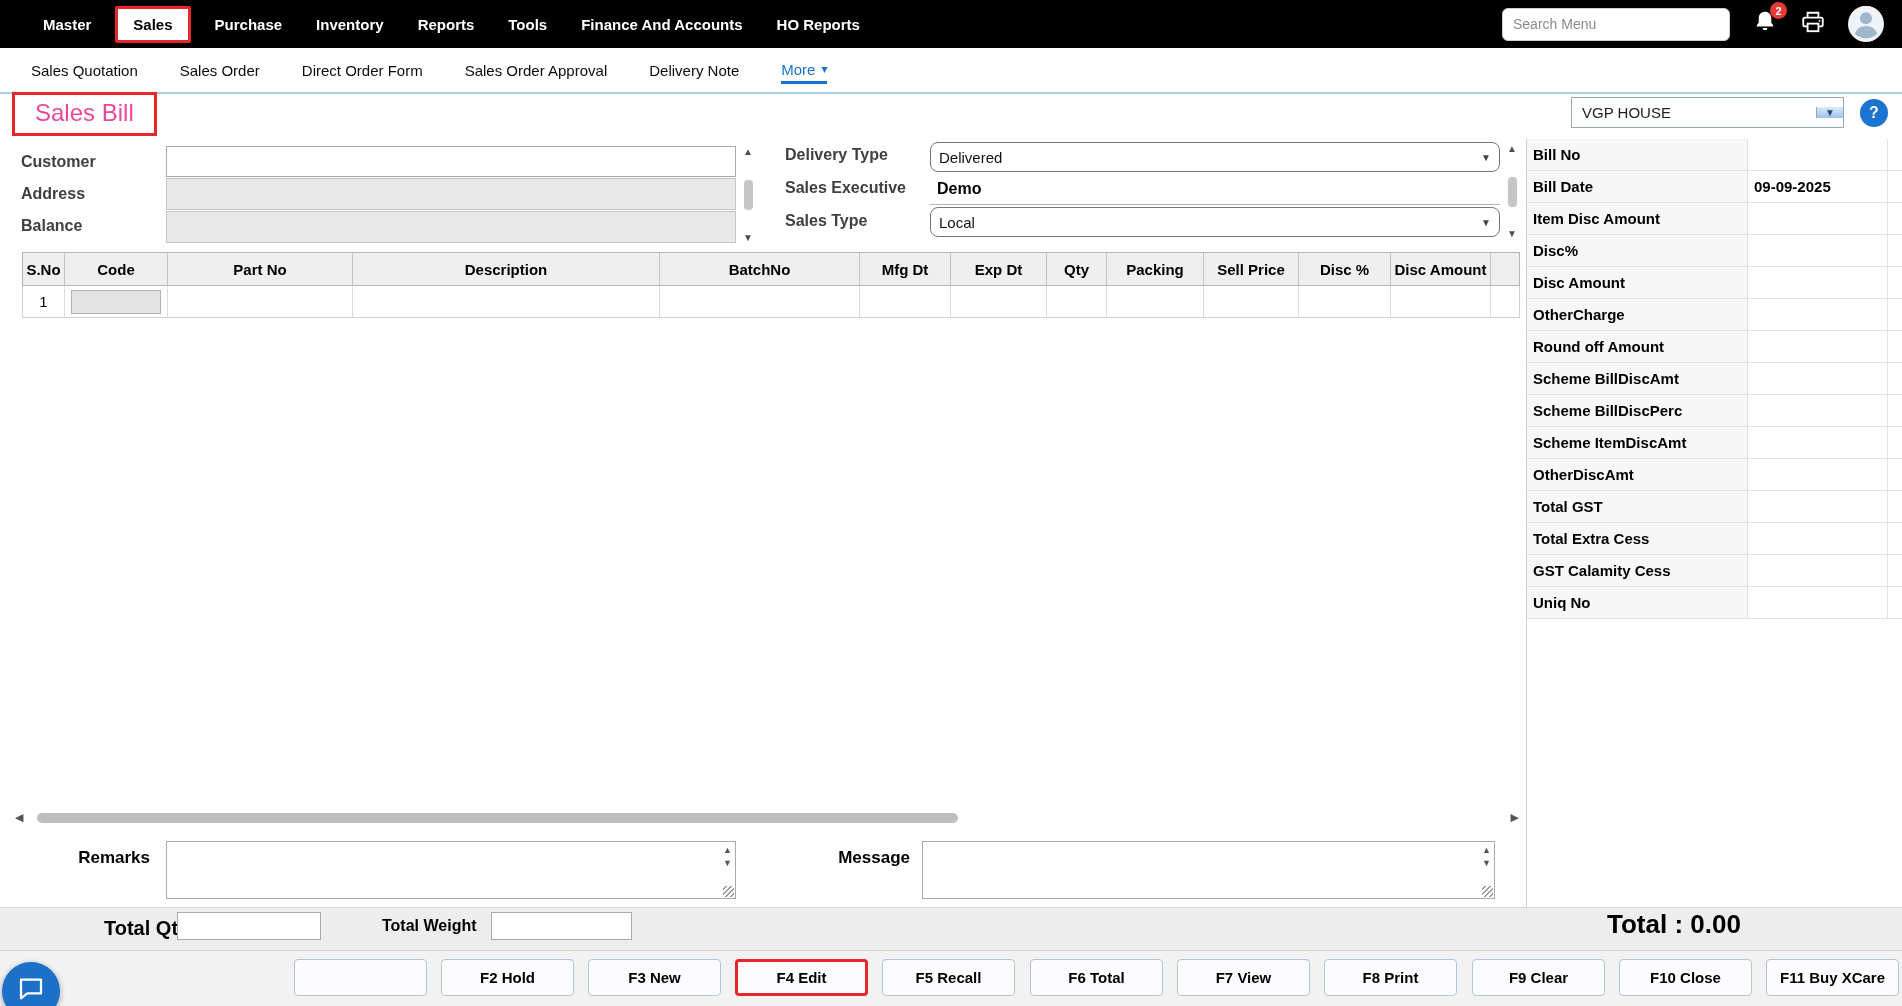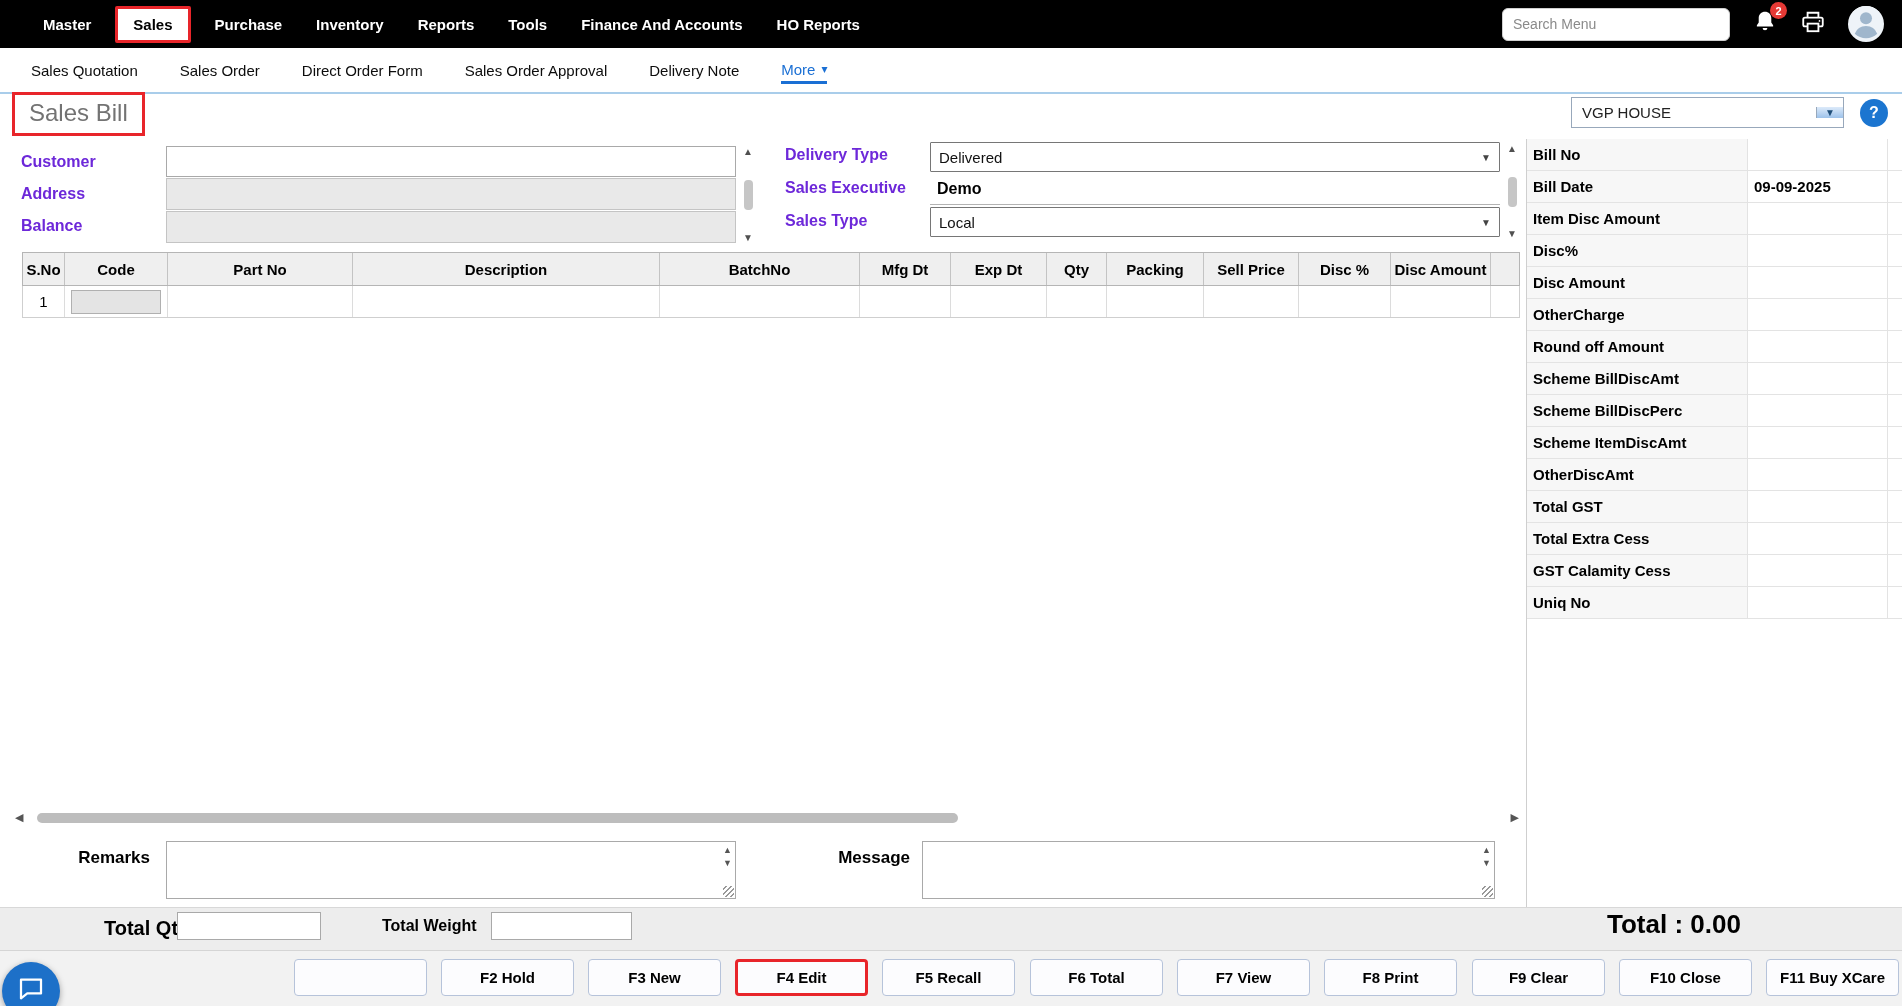--- a/index.html
+++ b/index.html
@@ -25,7 +25,7 @@
   .caret-sm{font-size:12px;line-height:12px}
 
   
-  .page-title{position:absolute;left:12px;top:92px;font-size:24px;font-weight:400;color:#737373;border:3px solid #e8252a;padding:4px 14px 6px;background:#fff}
+  .page-title{position:absolute;left:12px;top:92px;font-size:24px;font-weight:400;color:#ec4899;border:3px solid #e8252a;padding:4px 20px 6px;background:#fff}
   .branch-select{position:absolute;left:1571px;top:97px;width:273px;height:31px;background:#fff;border:1px solid #98a8bb;display:flex;align-items:center;cursor:pointer}
   .branch-text{flex:1;display:flex;align-items:center;padding:0 10px;font-size:15px;font-weight:500;color:#222}
   .branch-btn{width:27px;background:linear-gradient(#dceafa,#9dc2ea);border-left:1px solid #98a8bb;display:flex;align-items:center;justify-content:center}

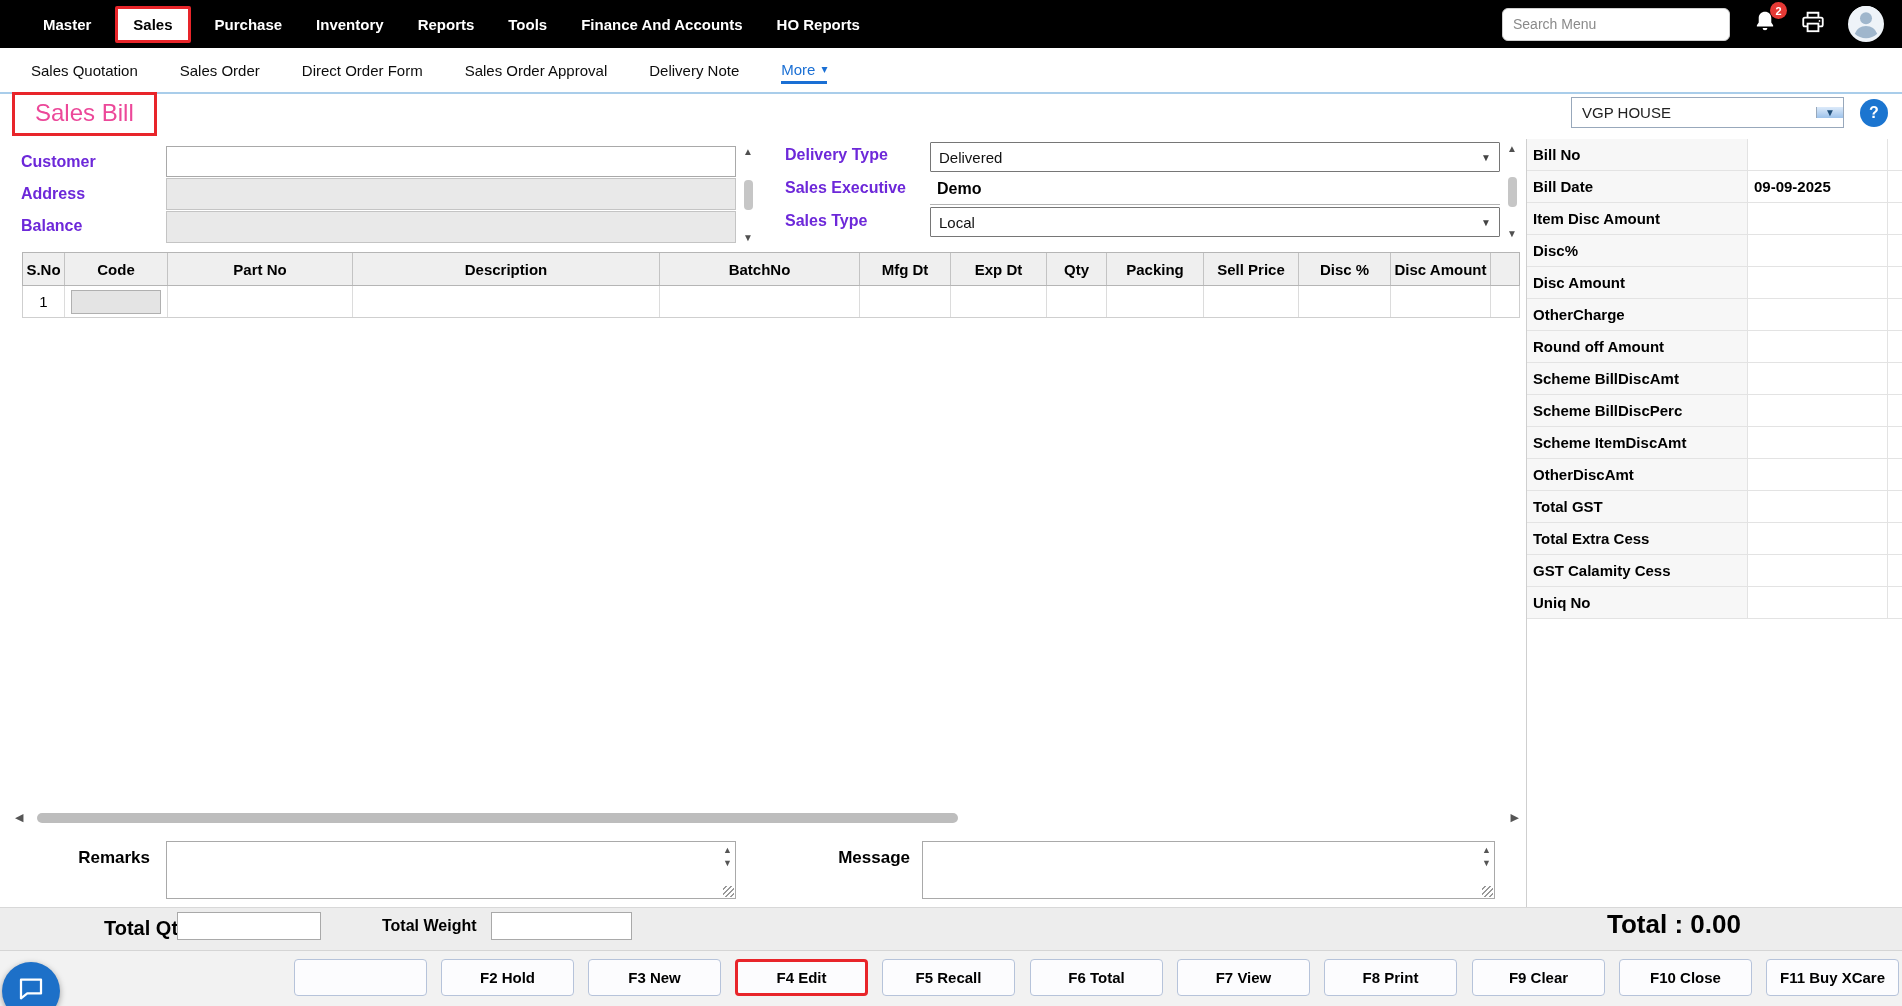--- a/index.html
+++ b/index.html
@@ -33,7 +33,7 @@
   .help-btn{position:absolute;left:1860px;top:99px;width:28px;height:28px;border-radius:50%;background:#1b75d0;color:#fff;font-weight:700;font-size:16px;display:flex;align-items:center;justify-content:center;cursor:pointer}
 
   
-  .flabel{position:absolute;font-size:16px;font-weight:700;color:#6d28d9;white-space:nowrap}
+  .flabel{position:absolute;font-size:16px;font-weight:700;color:#404040;white-space:nowrap}
   .lbl-customer{left:21px;top:153px}.lbl-address{left:21px;top:185px}.lbl-balance{left:21px;top:217px}
   .lbl-delivery{left:785px;top:146px}.lbl-salesexec{left:785px;top:179px}.lbl-salestype{left:785px;top:212px}
   .finput{position:absolute;border:1px solid #a9a9a9;background:#fff;font-family:inherit;font-size:15px;padding:0 7px;outline:none}

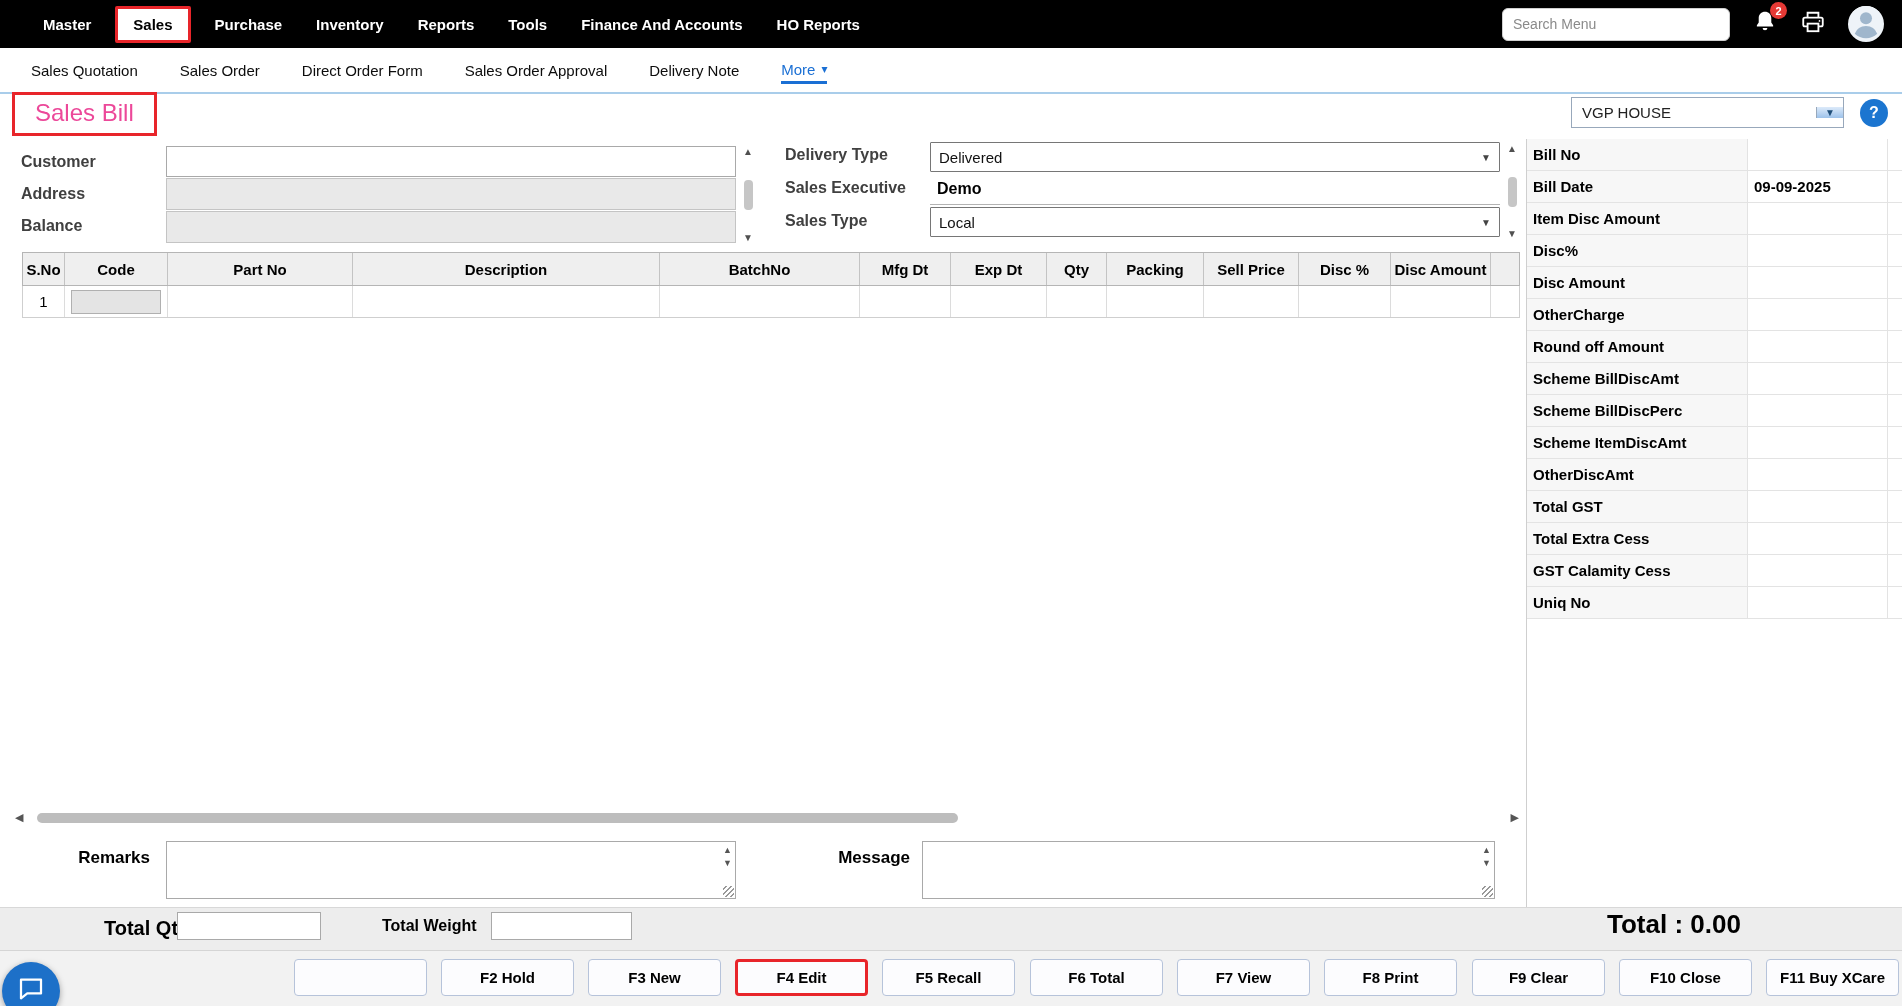--- a/index.html
+++ b/index.html
@@ -41,7 +41,7 @@
   .customer-input{left:166px;top:146px;width:570px;height:31px}
   .address-input{left:166px;top:178px;width:570px;height:32px}
   .balance-input{left:166px;top:211px;width:570px;height:32px}
-  .fselect{position:absolute;border:1px solid #767676;border-radius:1px;background:#fff;display:flex;align-items:center;cursor:pointer}
+  .fselect{position:absolute;border:1px solid #767676;border-radius:8px;background:#fff;display:flex;align-items:center;cursor:pointer}
   .sel-text{flex:1;padding:0 8px;font-size:15px;color:#111}
   .sel-caret{padding:0 8px;font-size:10px;color:#444}
   .delivery-select{left:930px;top:142px;width:570px;height:30px}

